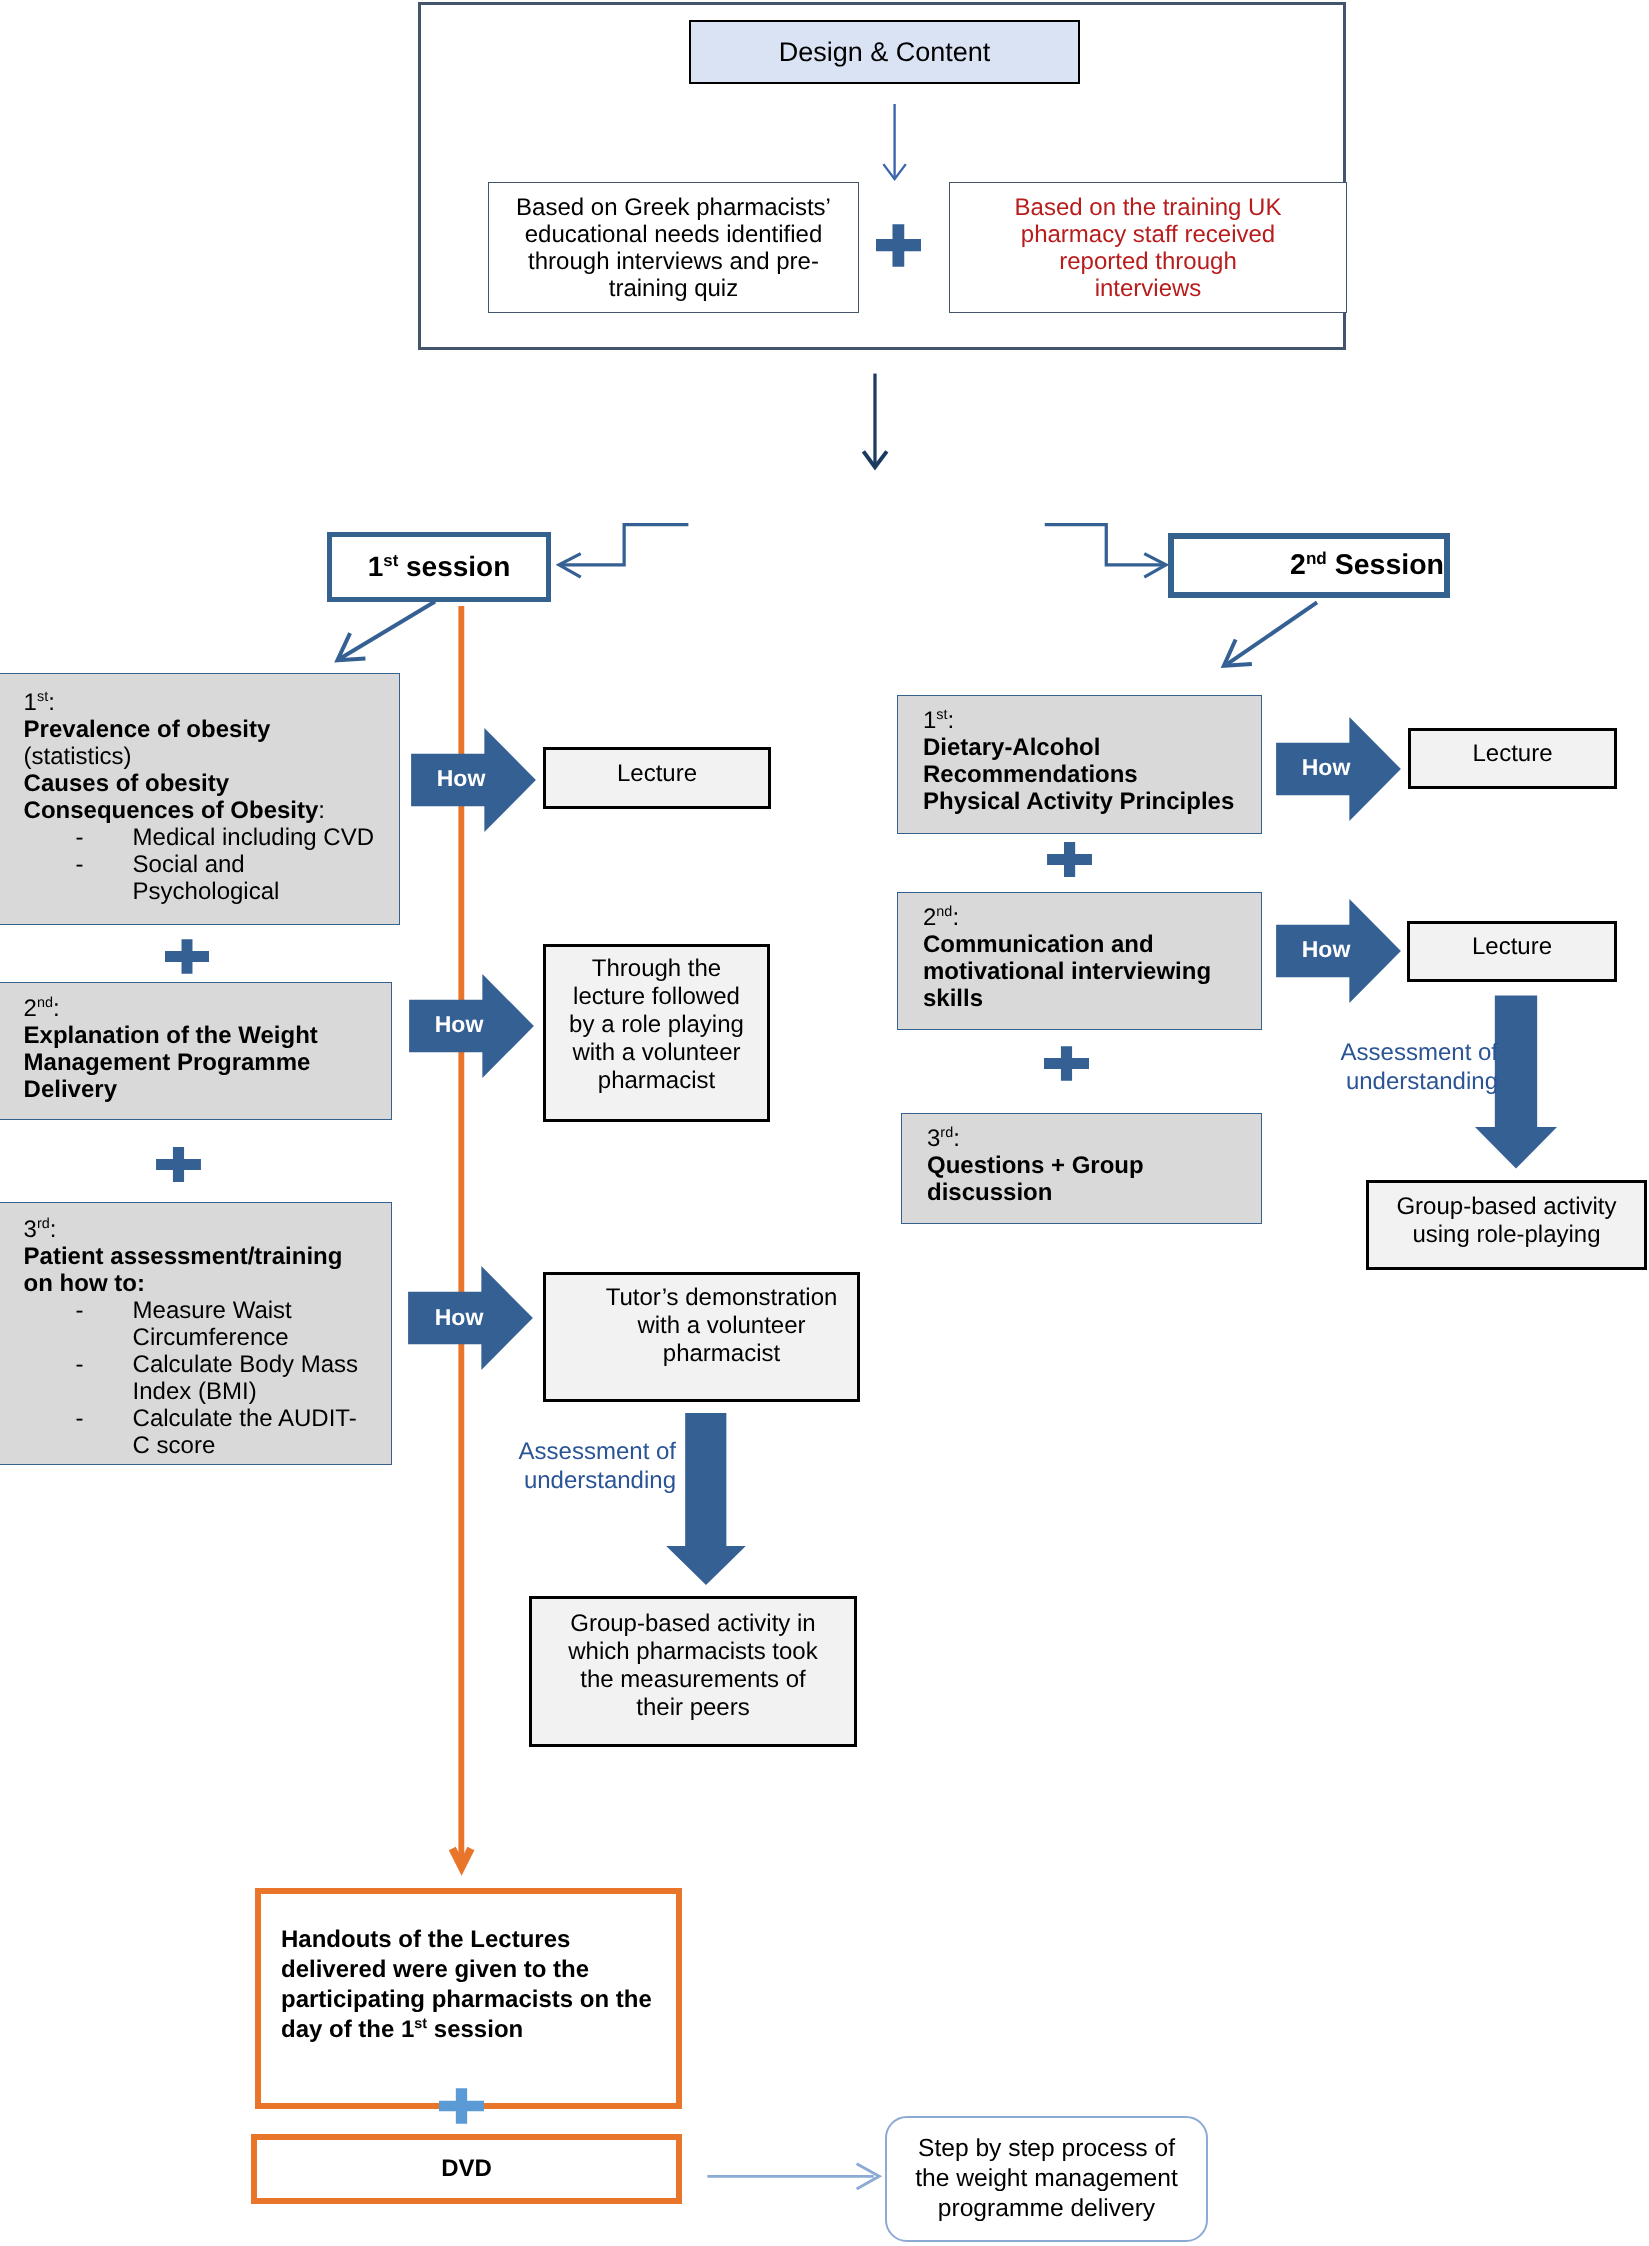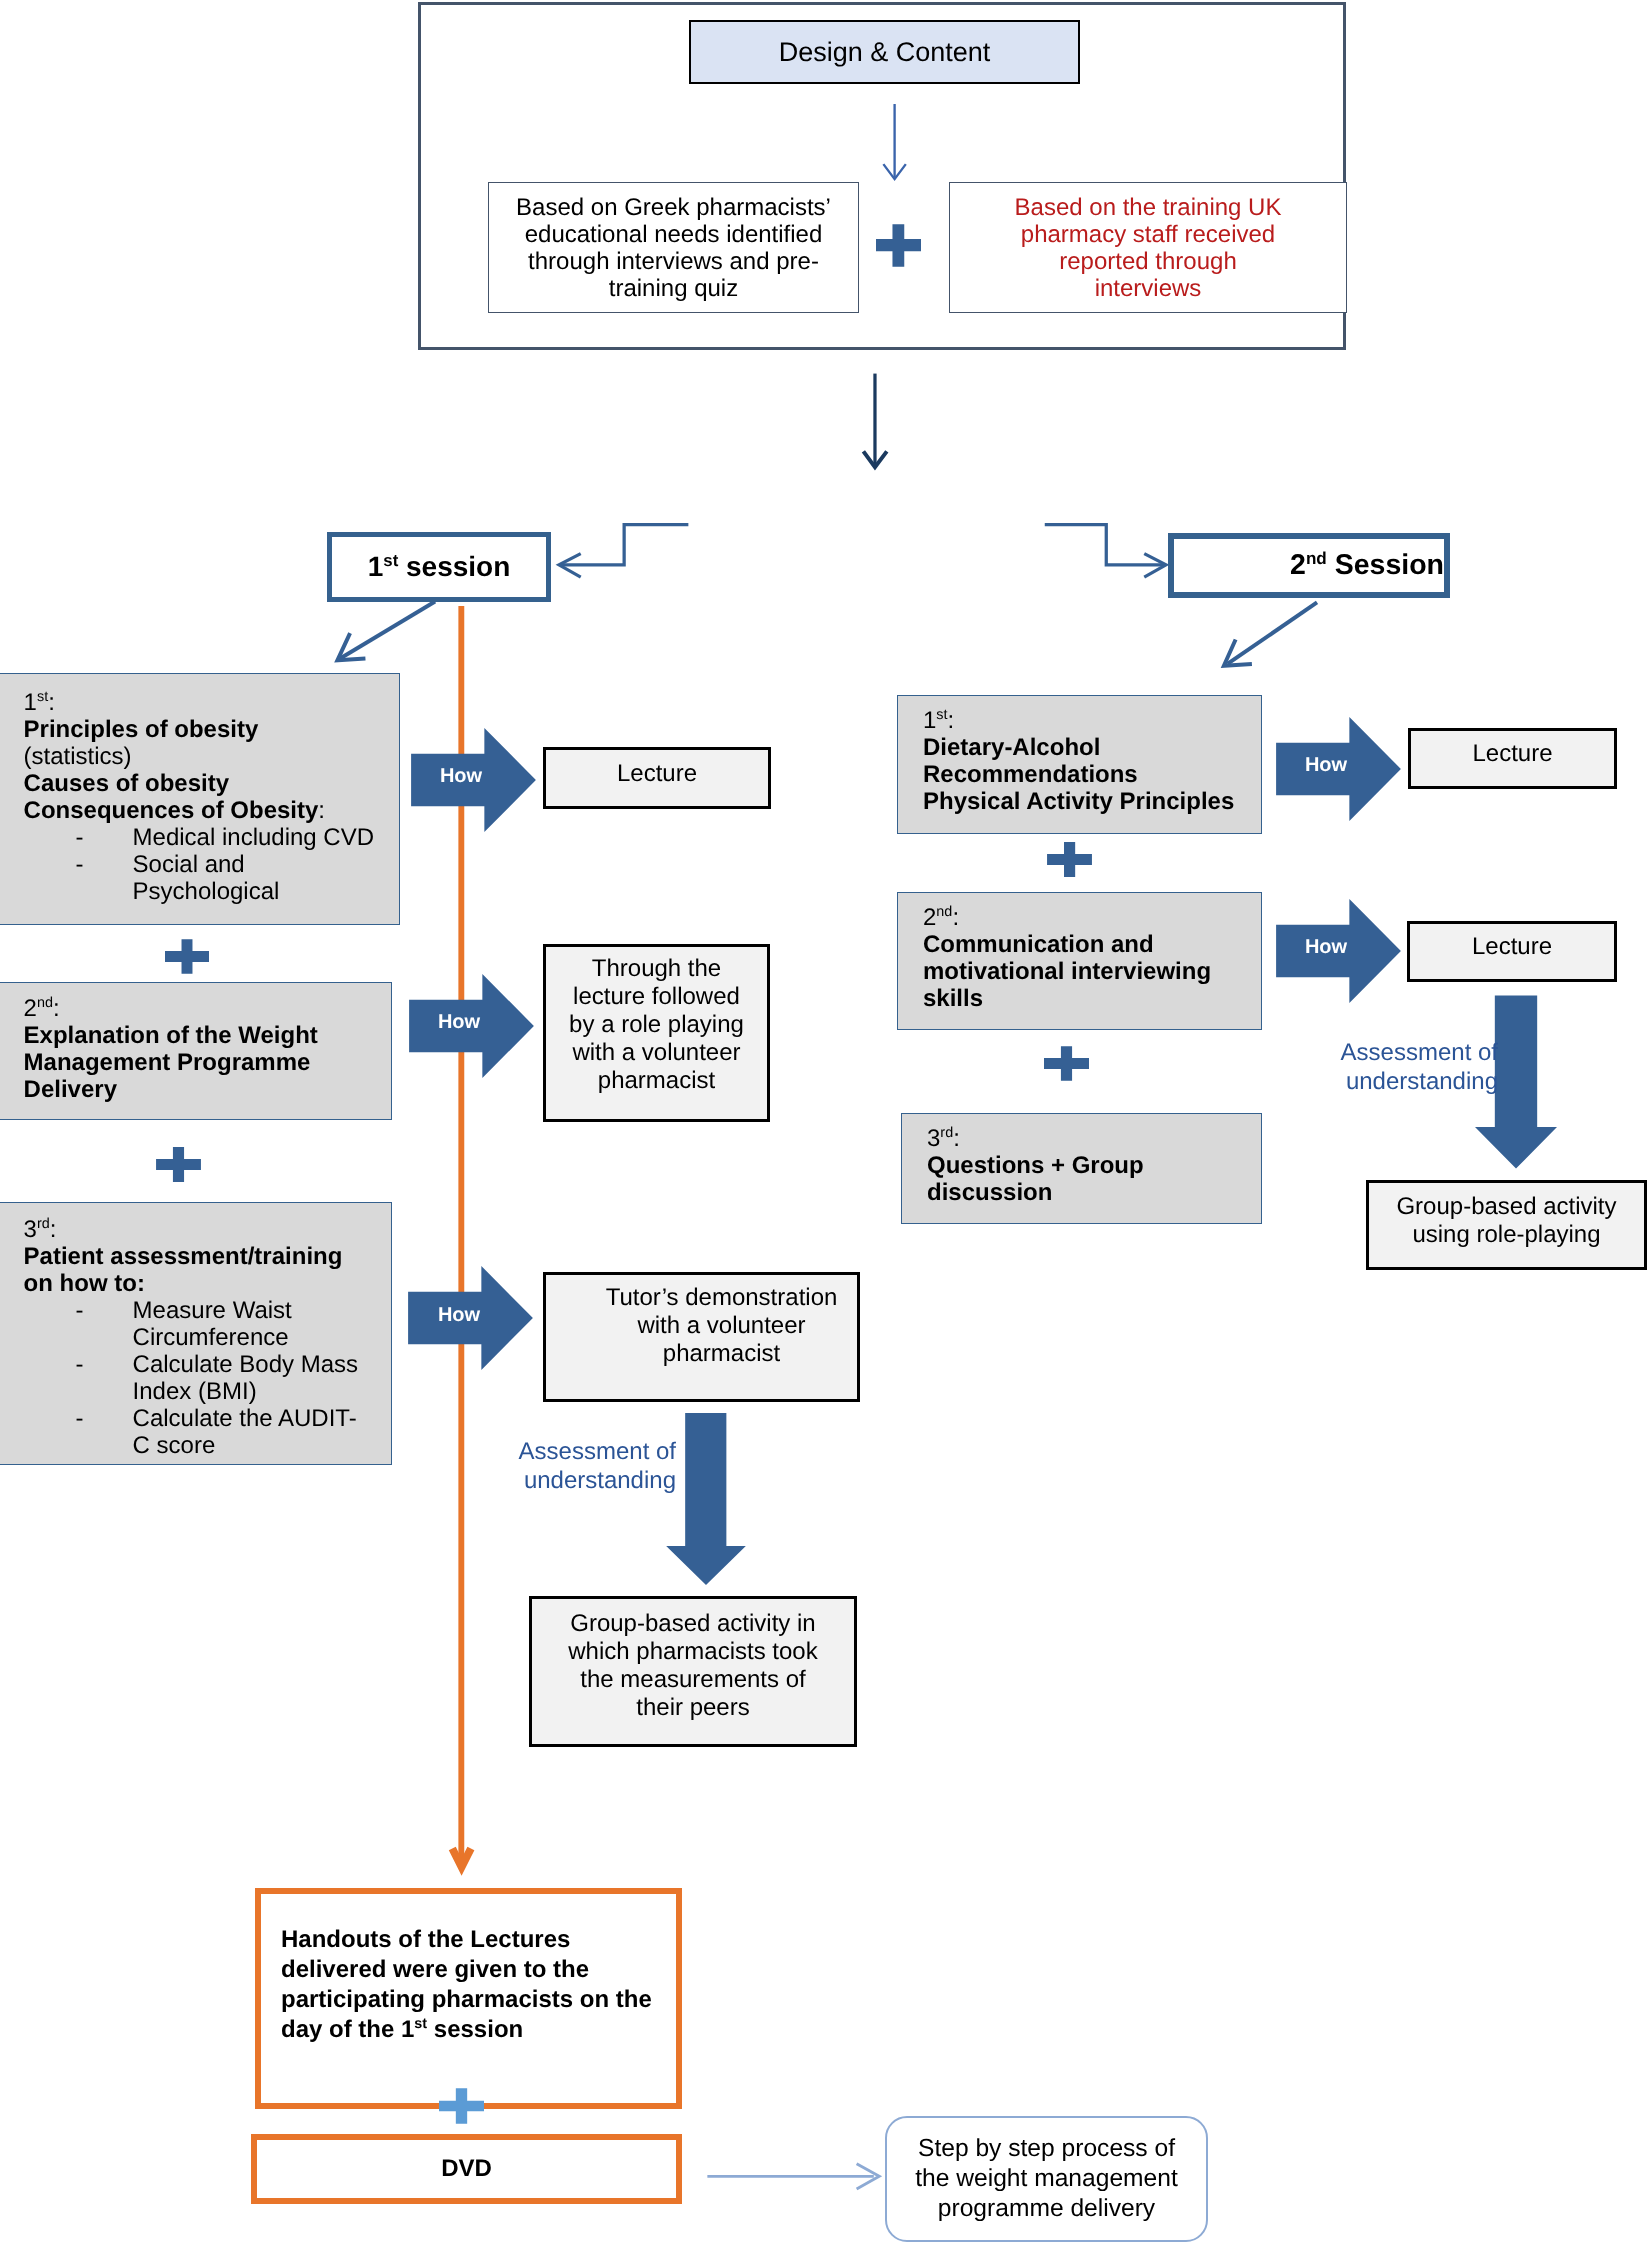--- a/index.html
+++ b/index.html
@@ -144,7 +144,7 @@
   <div class="abs grey-box" id="s1-box1" style="left:-1.8px;top:673px;width:402px;height:252px;">
     <div class="inner">
       <div><span>1</span><sup>st</sup><span>:</span></div>
-      <div><b>Principles of obesity</b></div>
+      <div><b>Prevalence of obesity</b></div>
       <div>(statistics)</div>
       <div><b>Causes of obesity</b></div>
       <div><b>Consequences of Obesity</b><span>:</span></div>

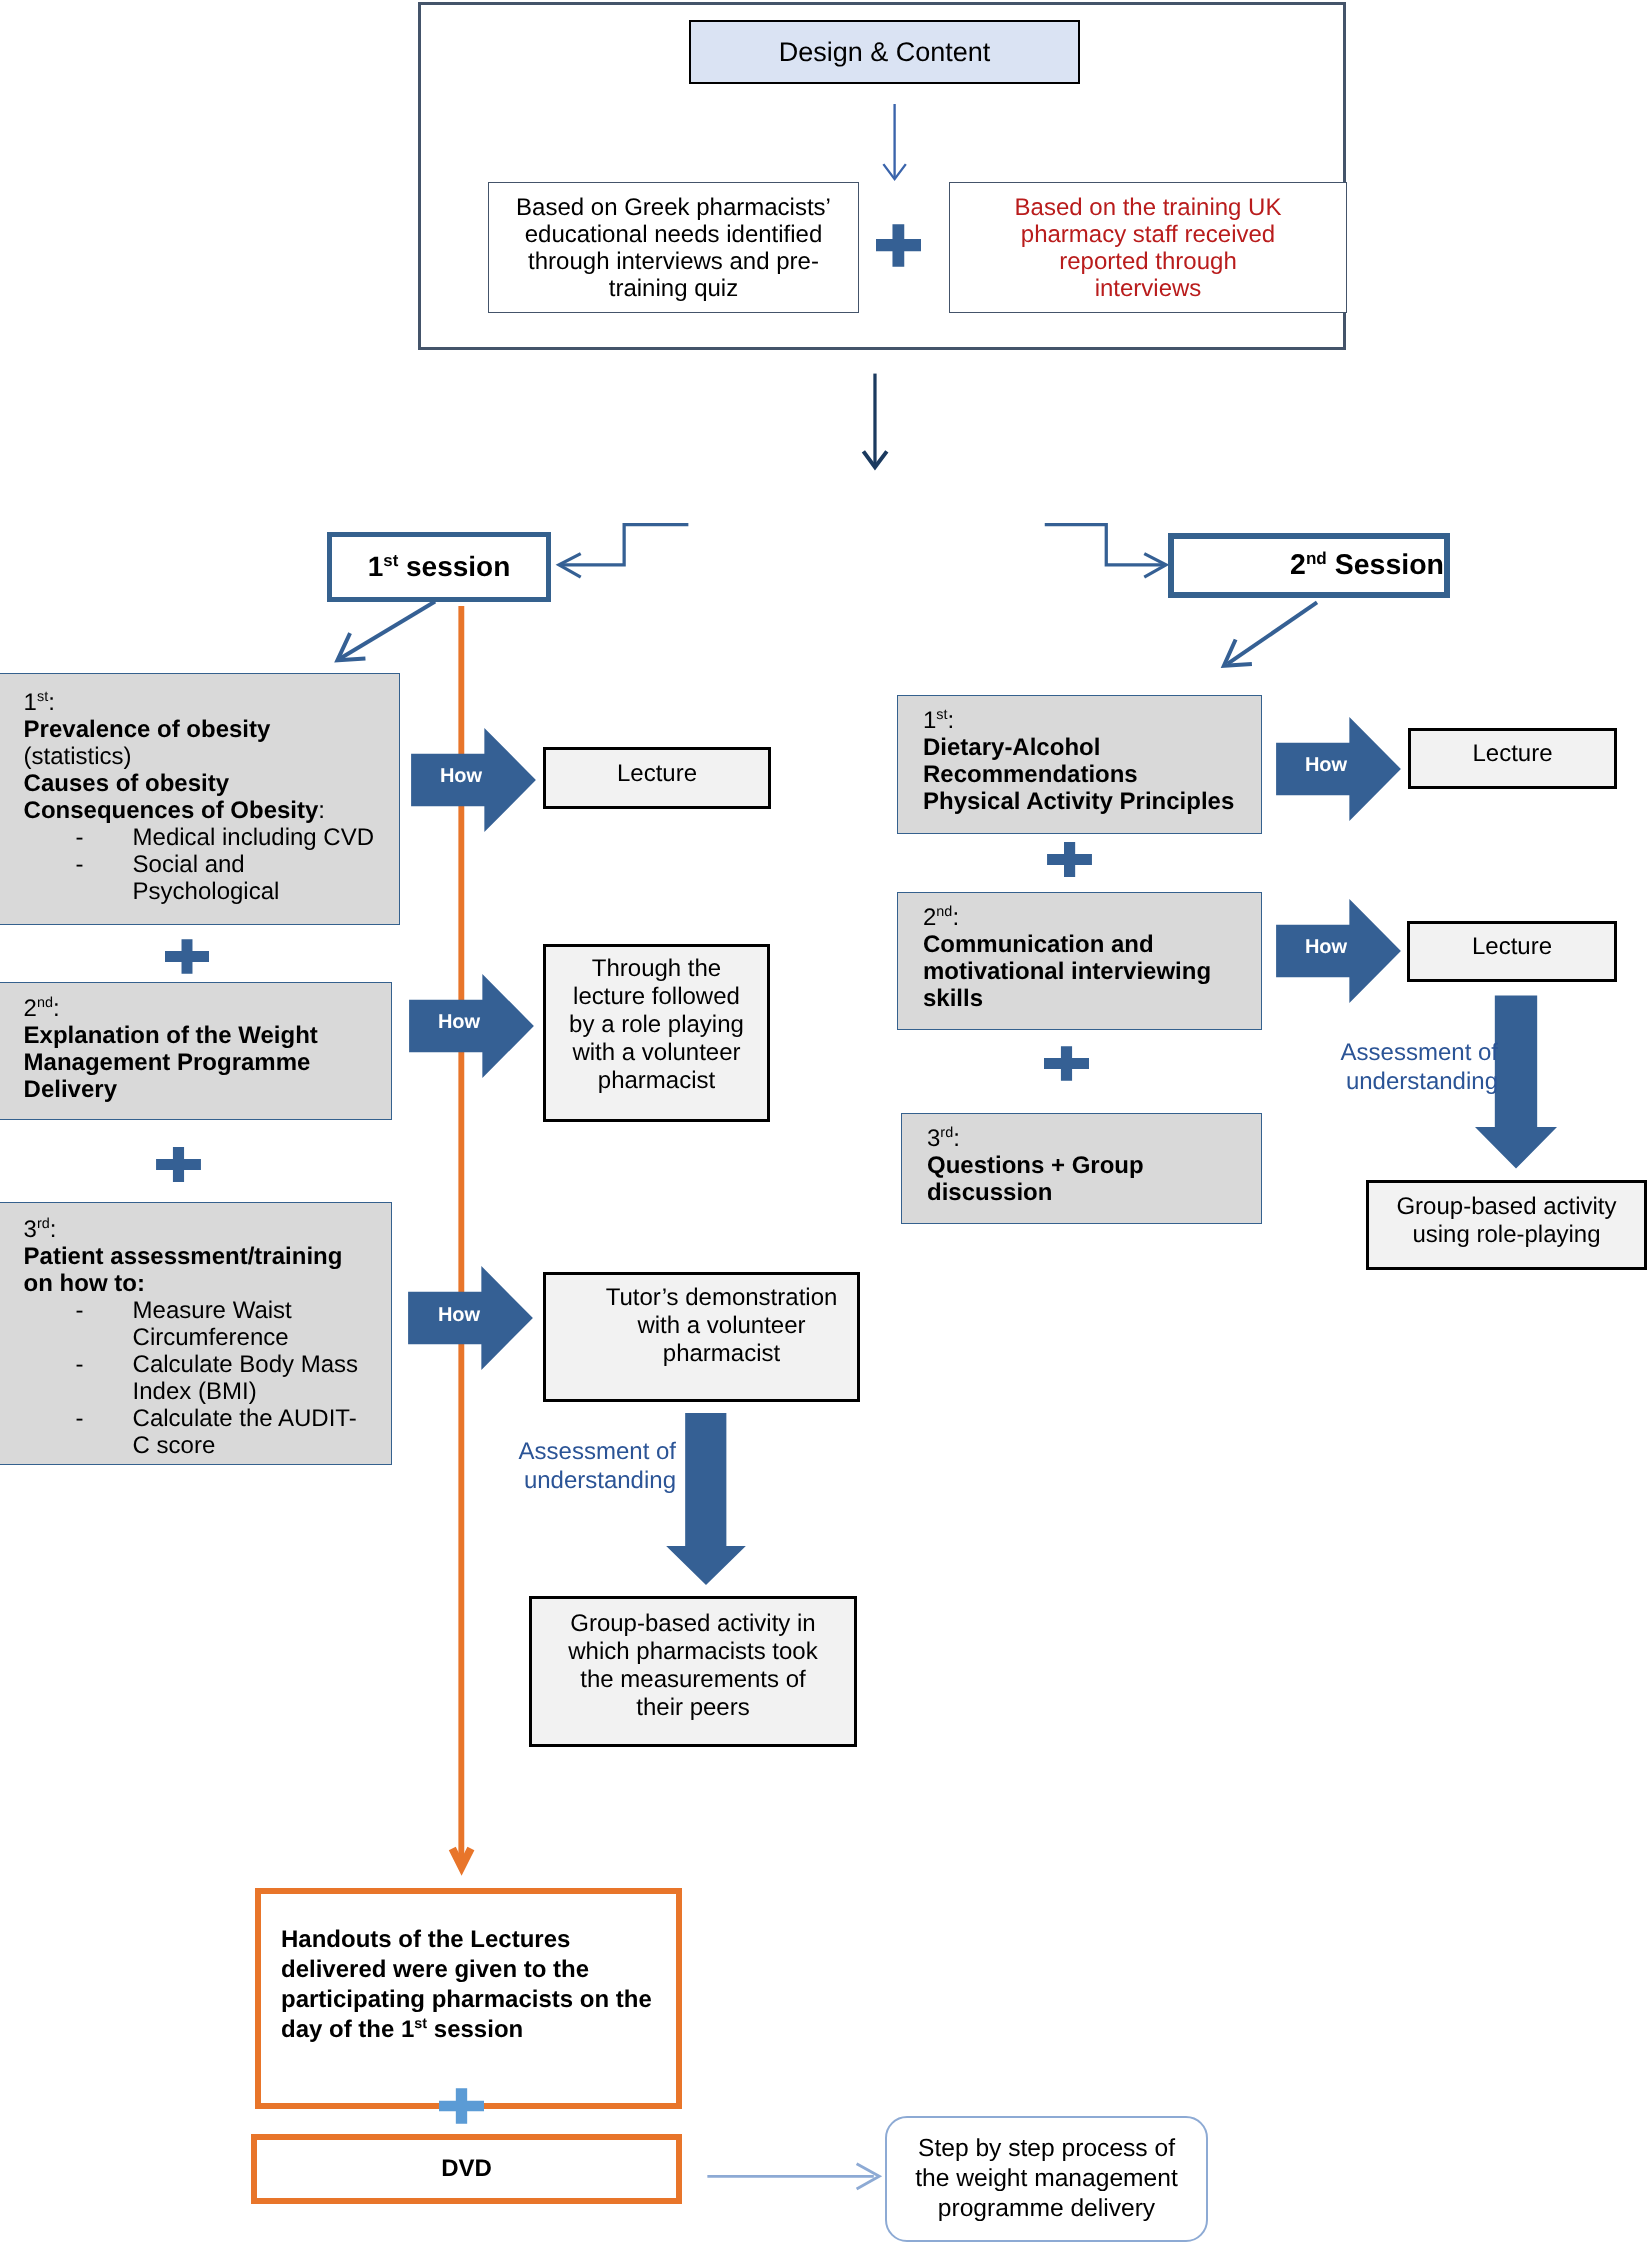--- a/index.html
+++ b/index.html
@@ -45,7 +45,7 @@
   .out-box{background:#f2f2f2;border:3.6px solid #000;color:#000;font-size:24px;line-height:28px;}
 
   
-  .how-lbl{position:absolute;color:#fff;font-weight:bold;font-size:20px;text-align:center;}
+  .how-lbl{position:absolute;color:#fff;font-weight:bold;font-size:23px;text-align:center;}
 
   
   .assess{position:absolute;color:#2b5496;font-weight:normal;font-size:24px;

